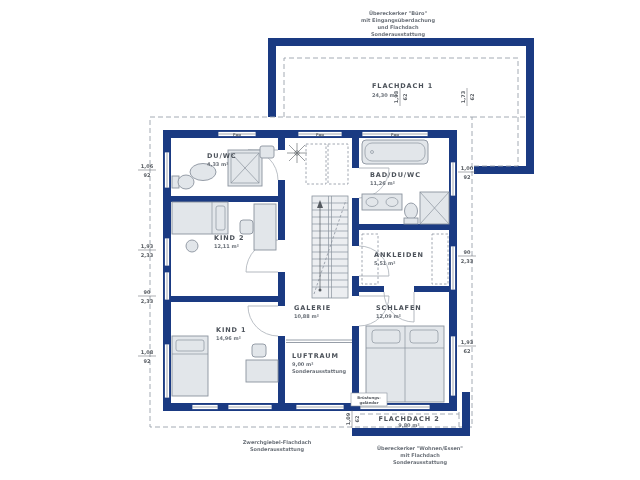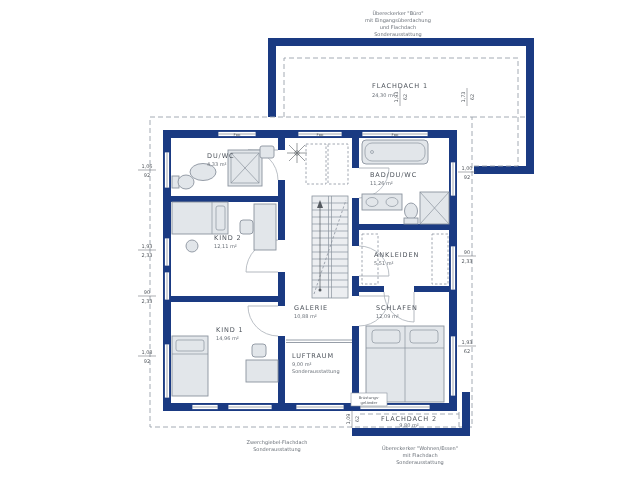--- a/index.html
+++ b/index.html
@@ -4,7 +4,7 @@
 <style>
   html,body{margin:0;padding:0;background:#fff;}
   #stage{position:relative;width:640px;height:480px;background:#ffffff;overflow:hidden;
-         font-family:"DejaVu Sans", sans-serif;}
+         font-family:"DejaVu Sans", sans-serif;font-weight:bold;}
   svg{display:block;}
   .wall{fill:#1a3a82;}
   .win{fill:#ffffff;stroke:#1a3a82;stroke-width:0.8;}

